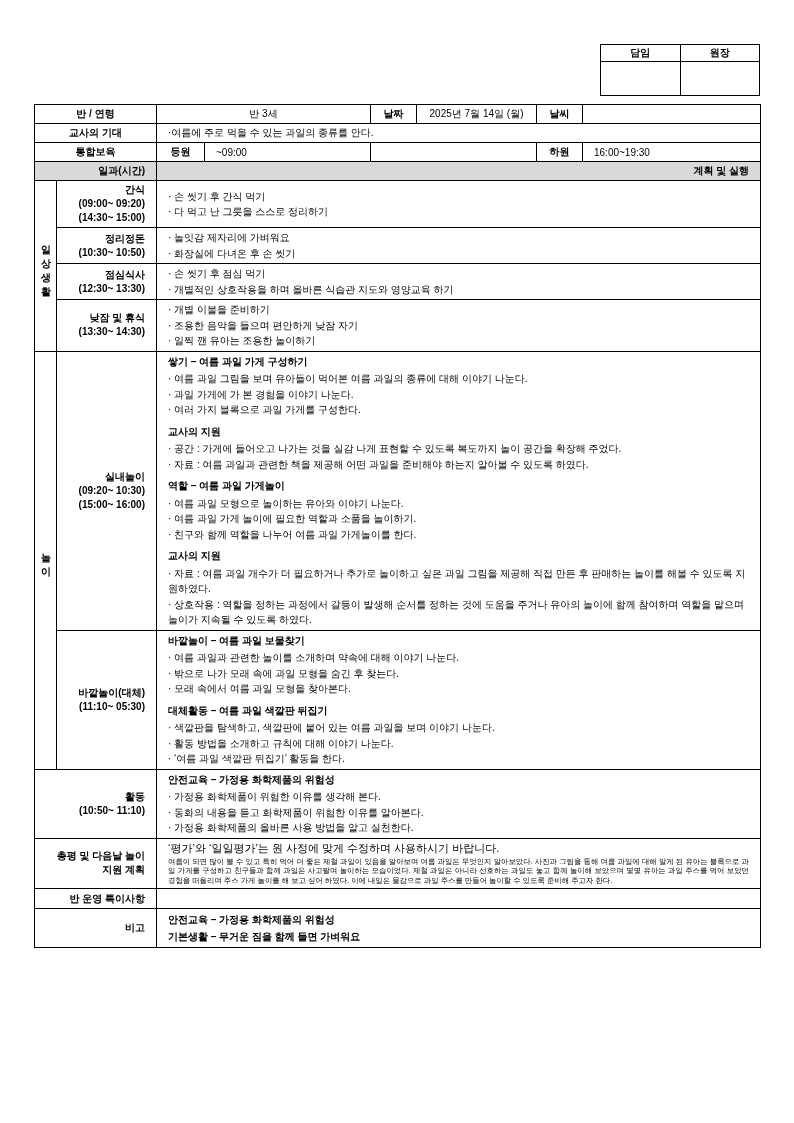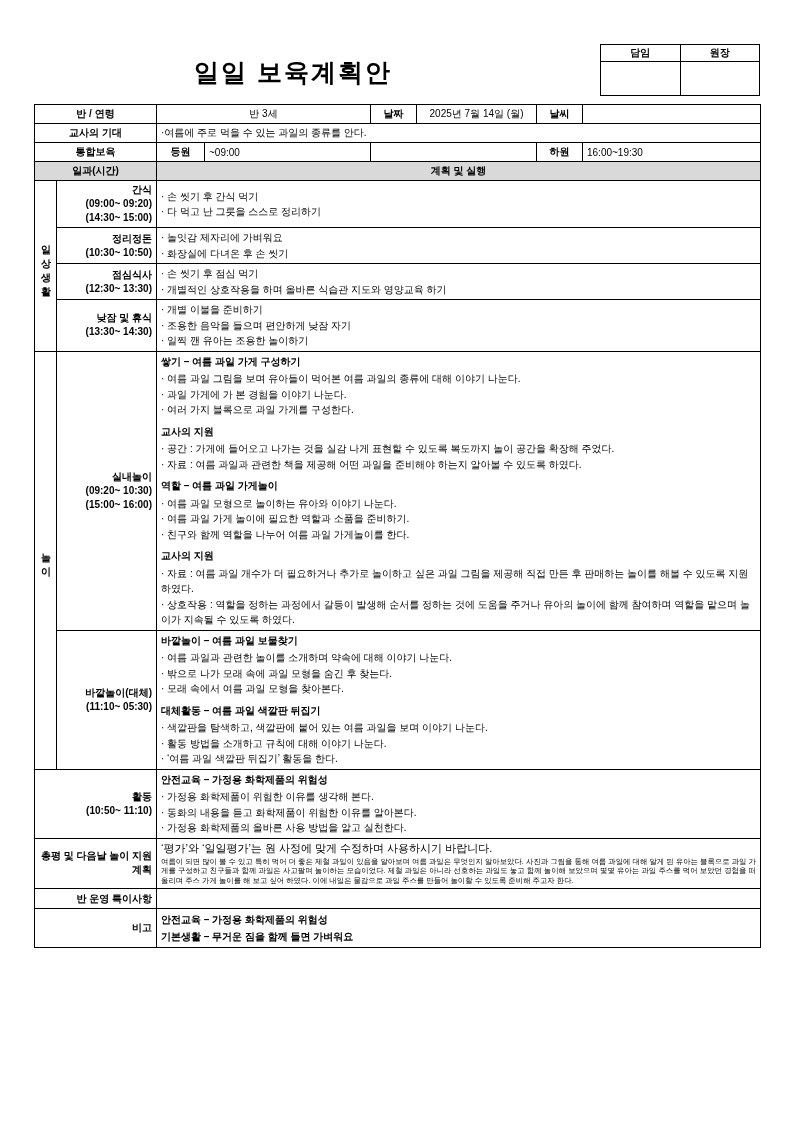--- a/index.html
+++ b/index.html
@@ -117,7 +117,6 @@
 <div class="page">
 
   <div class="header-row">
-    <div class="doc-title">일일 보육계획안</div>
     <table class="sign-box">
       <tbody>
           <tr>

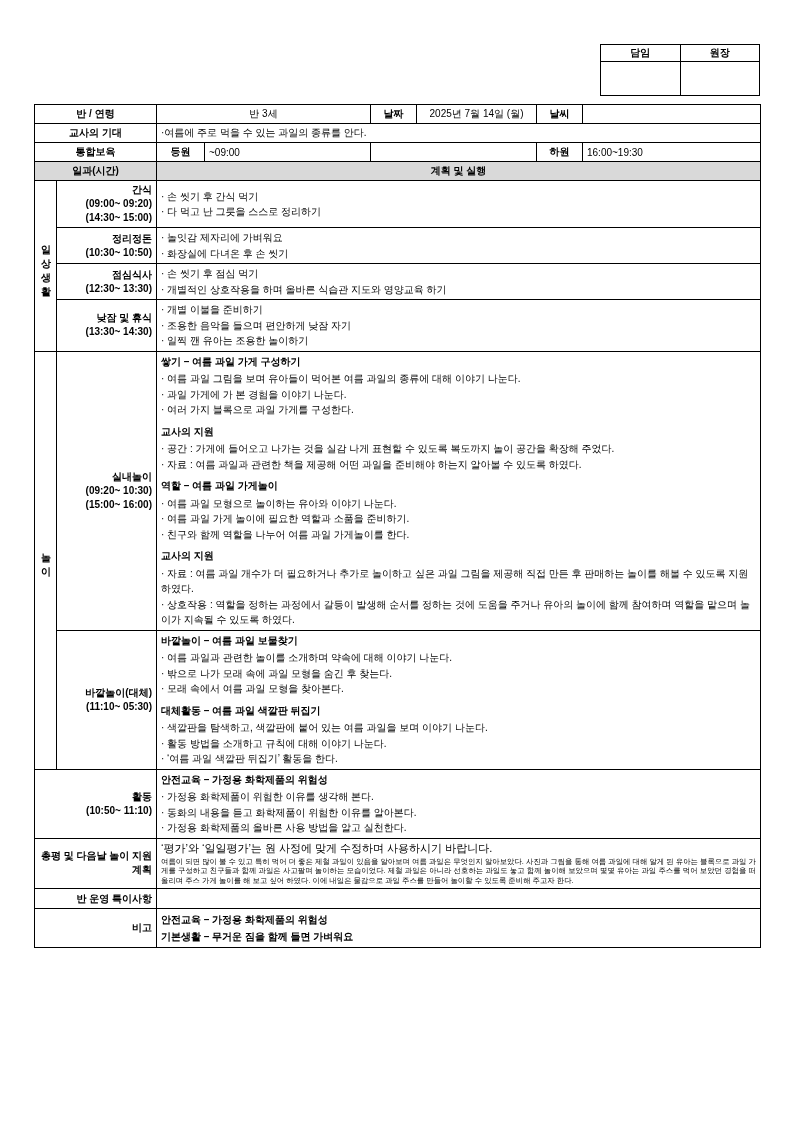--- a/index.html
+++ b/index.html
@@ -60,7 +60,7 @@
   table.main td, table.main th {
     border: 1px solid #000;
     font-size: 10px;
-    padding: 2px 4px;
+    padding: 2px 11px;
     vertical-align: middle;
   }
   .lbl {

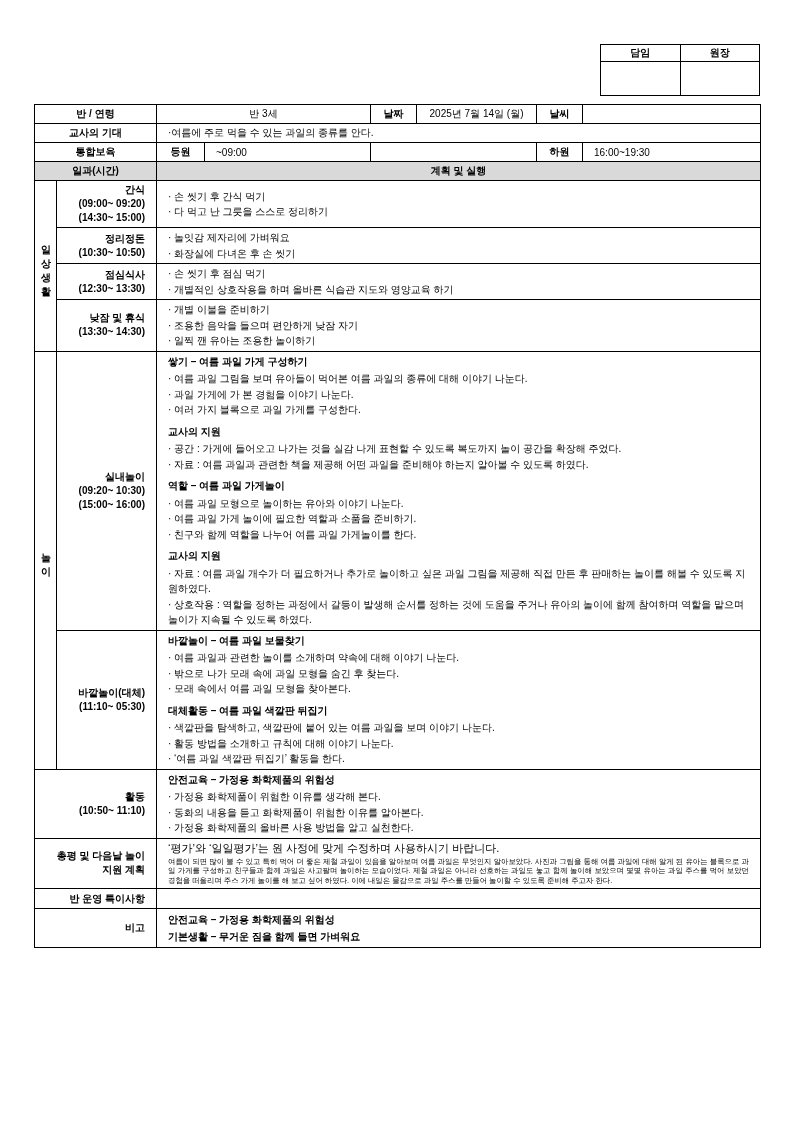--- a/index.html
+++ b/index.html
@@ -79,7 +79,7 @@
   }
   .greyhdr {
     background: #d9d9d9;
-    text-align: center;
+    text-align: right;
     font-weight: bold;
   }
   .cellpad { padding: 3px 6px; }

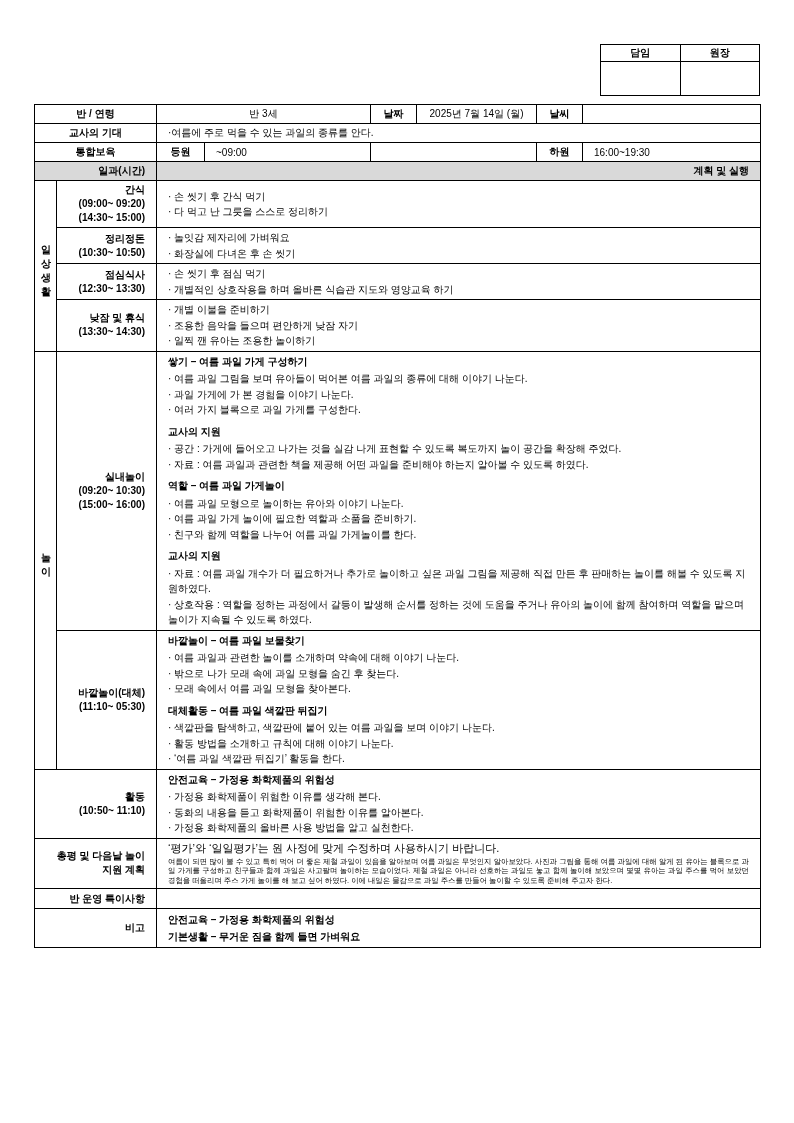--- a/index.html
+++ b/index.html
@@ -238,7 +238,7 @@
 
         <div class="blockttl sp">역할 – 여름 과일 가게놀이</div>
         <div>· 여름 과일 모형으로 놀이하는 유아와 이야기 나눈다.</div>
-        <div>· 여름 과일 가게 놀이에 필요한 역할과 소품을 준비하기.</div>
+        <div>· 여름 과일 가게 놀이에 필요한 역할과 소품을 놀이하기.</div>
         <div>· 친구와 함께 역할을 나누어 여름 과일 가게놀이를 한다.</div>
 
         <div class="blockttl sp">교사의 지원</div>

